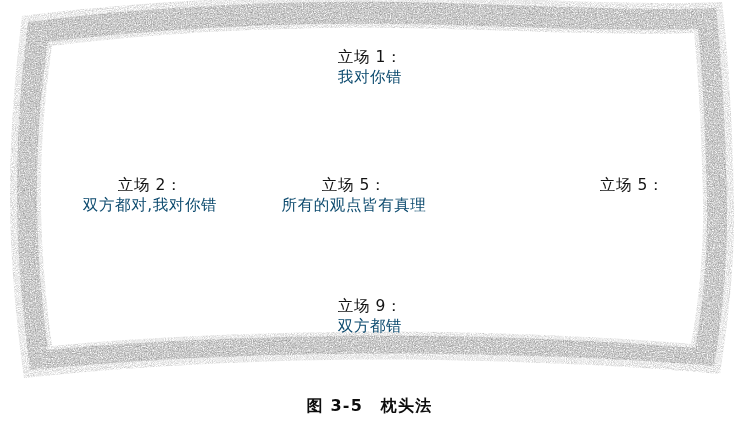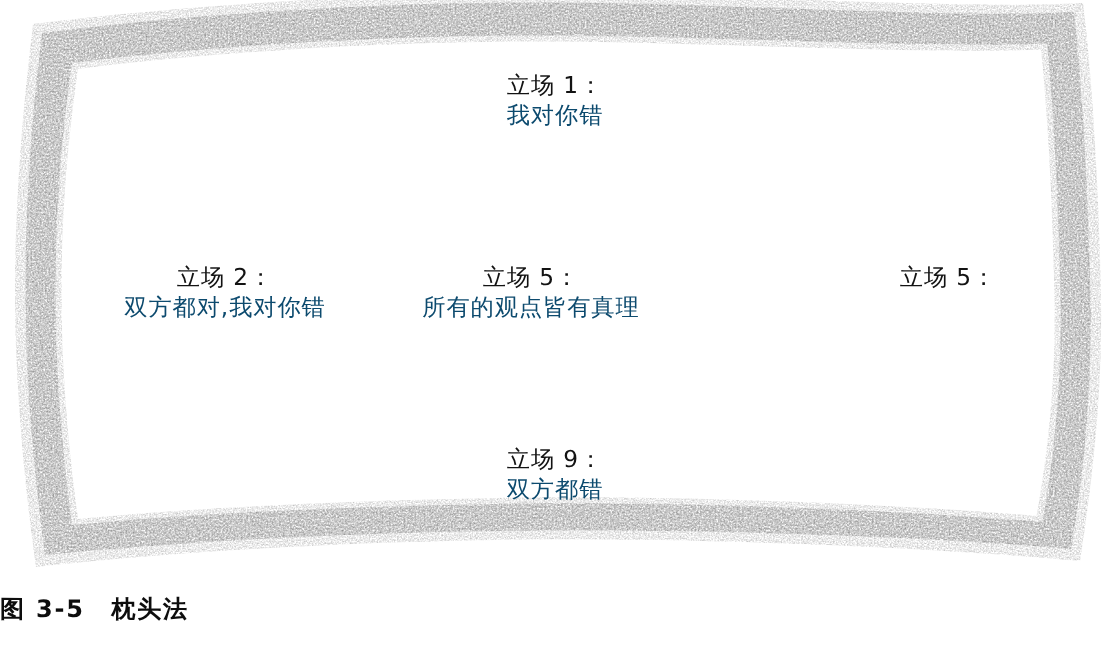--- a/index.html
+++ b/index.html
@@ -70,7 +70,7 @@
     left: 0;
     top: 396px;
     width: 739px;
-    text-align: left;
+    text-align: center;
     font-size: 16px;
     font-weight: bold;
     letter-spacing: 1.2px;

